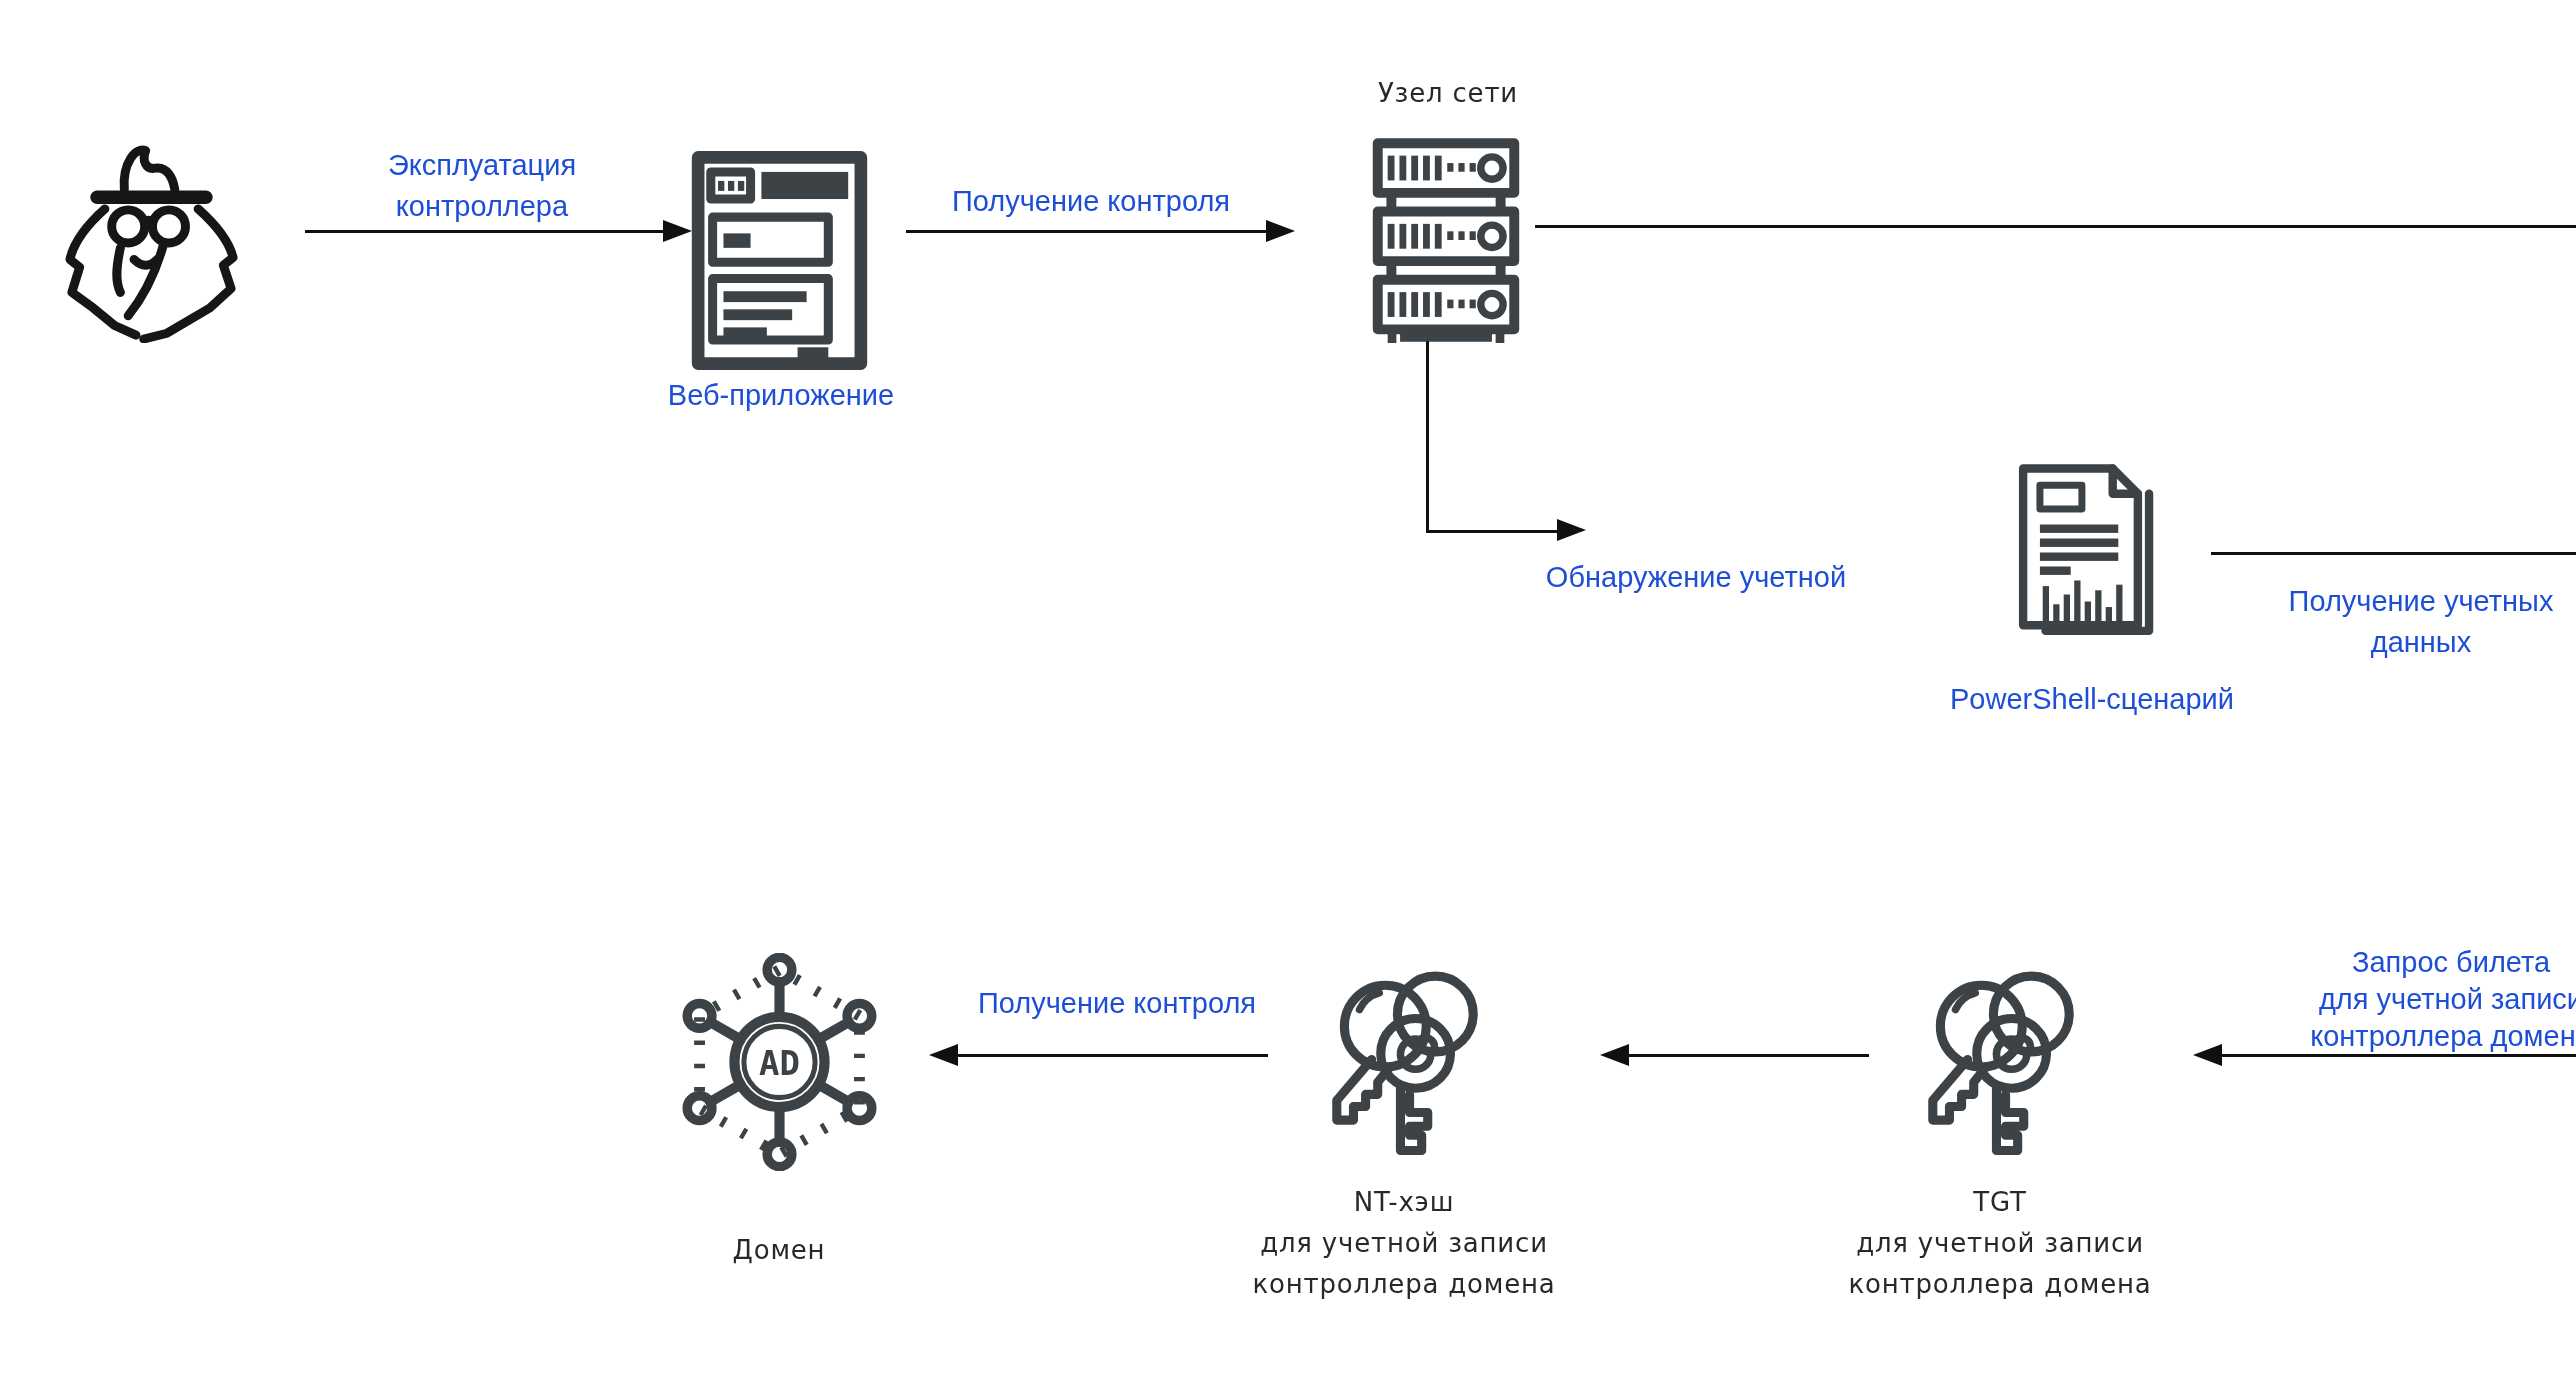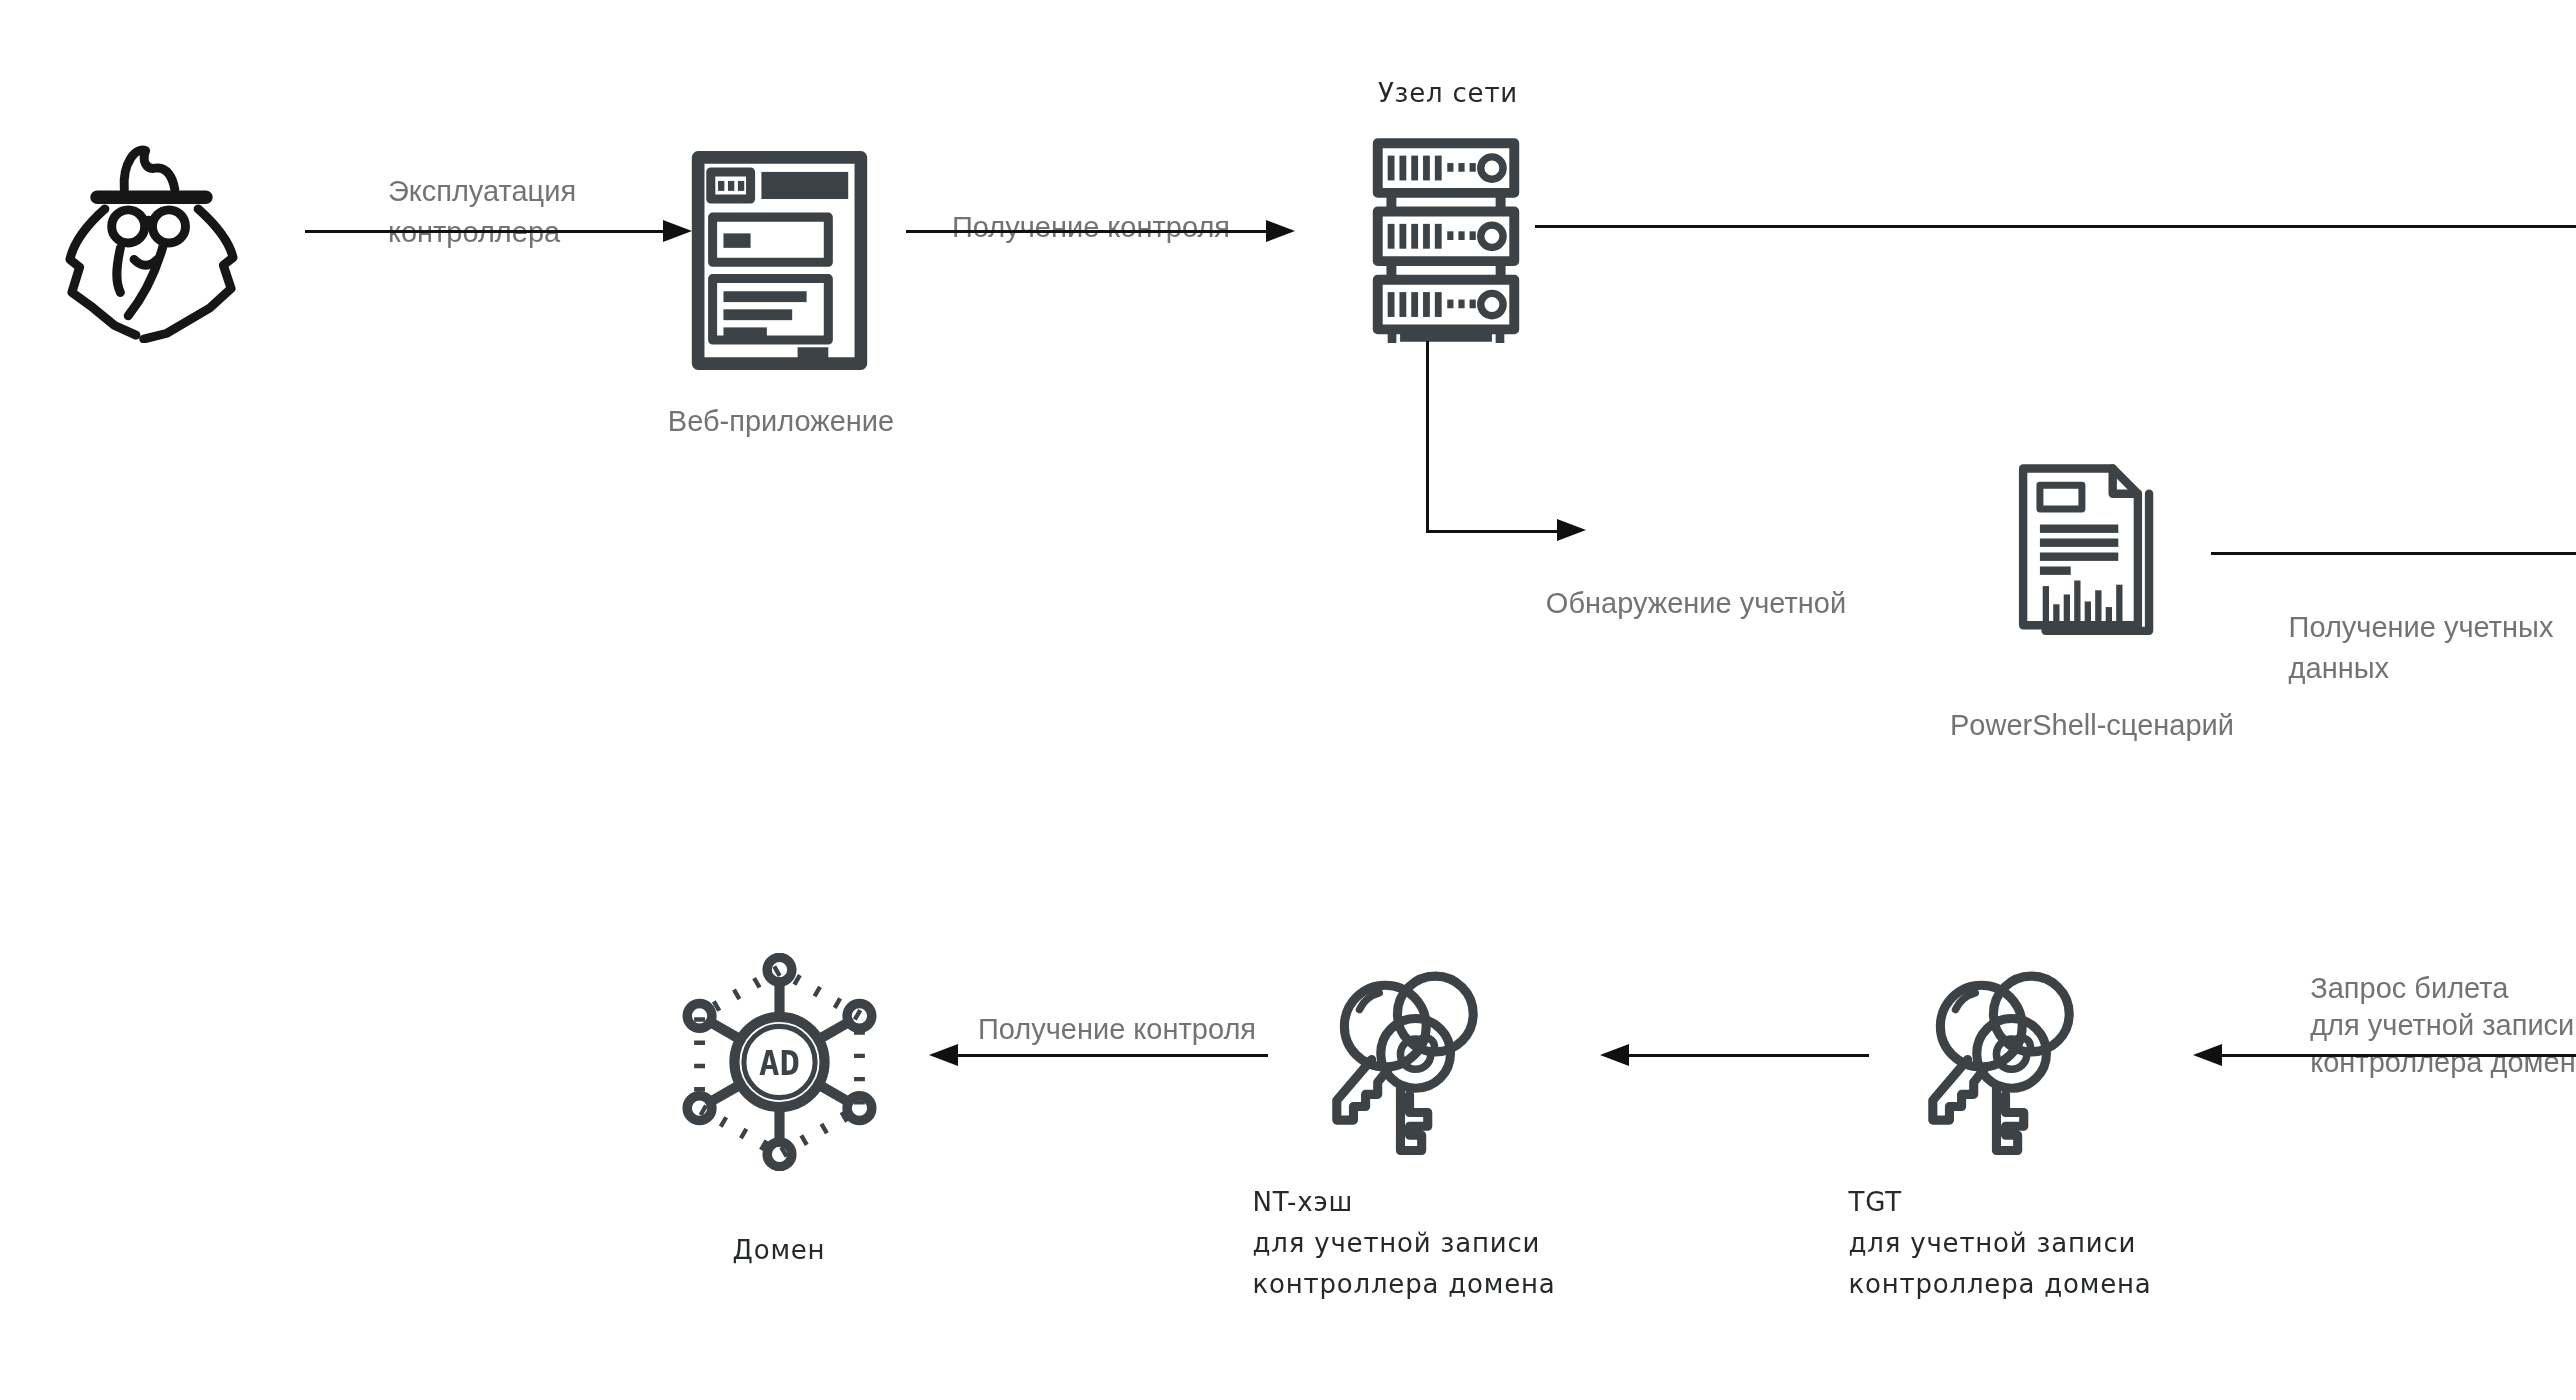--- a/index.html
+++ b/index.html
@@ -5,7 +5,7 @@
   html,body{margin:0;padding:0;background:#ffffff;}
   .stage{position:relative;width:4077px;height:1400px;background:#ffffff;overflow:hidden;
          font-family:"Liberation Sans",sans-serif;}
-  .lbl{position:absolute;transform:translateX(-50%);white-space:nowrap;}
+  .lbl{position:absolute;transform:translateX(-50%);text-align:center;white-space:nowrap;}
   .arial{font:29px/41px "Liberation Sans",sans-serif;color:#737373;margin-top:26px;}
   .geo{font:26px/41px "DejaVu Sans",sans-serif;letter-spacing:0.8px;color:#26292c;}
   .line{position:absolute;background:#101010;}

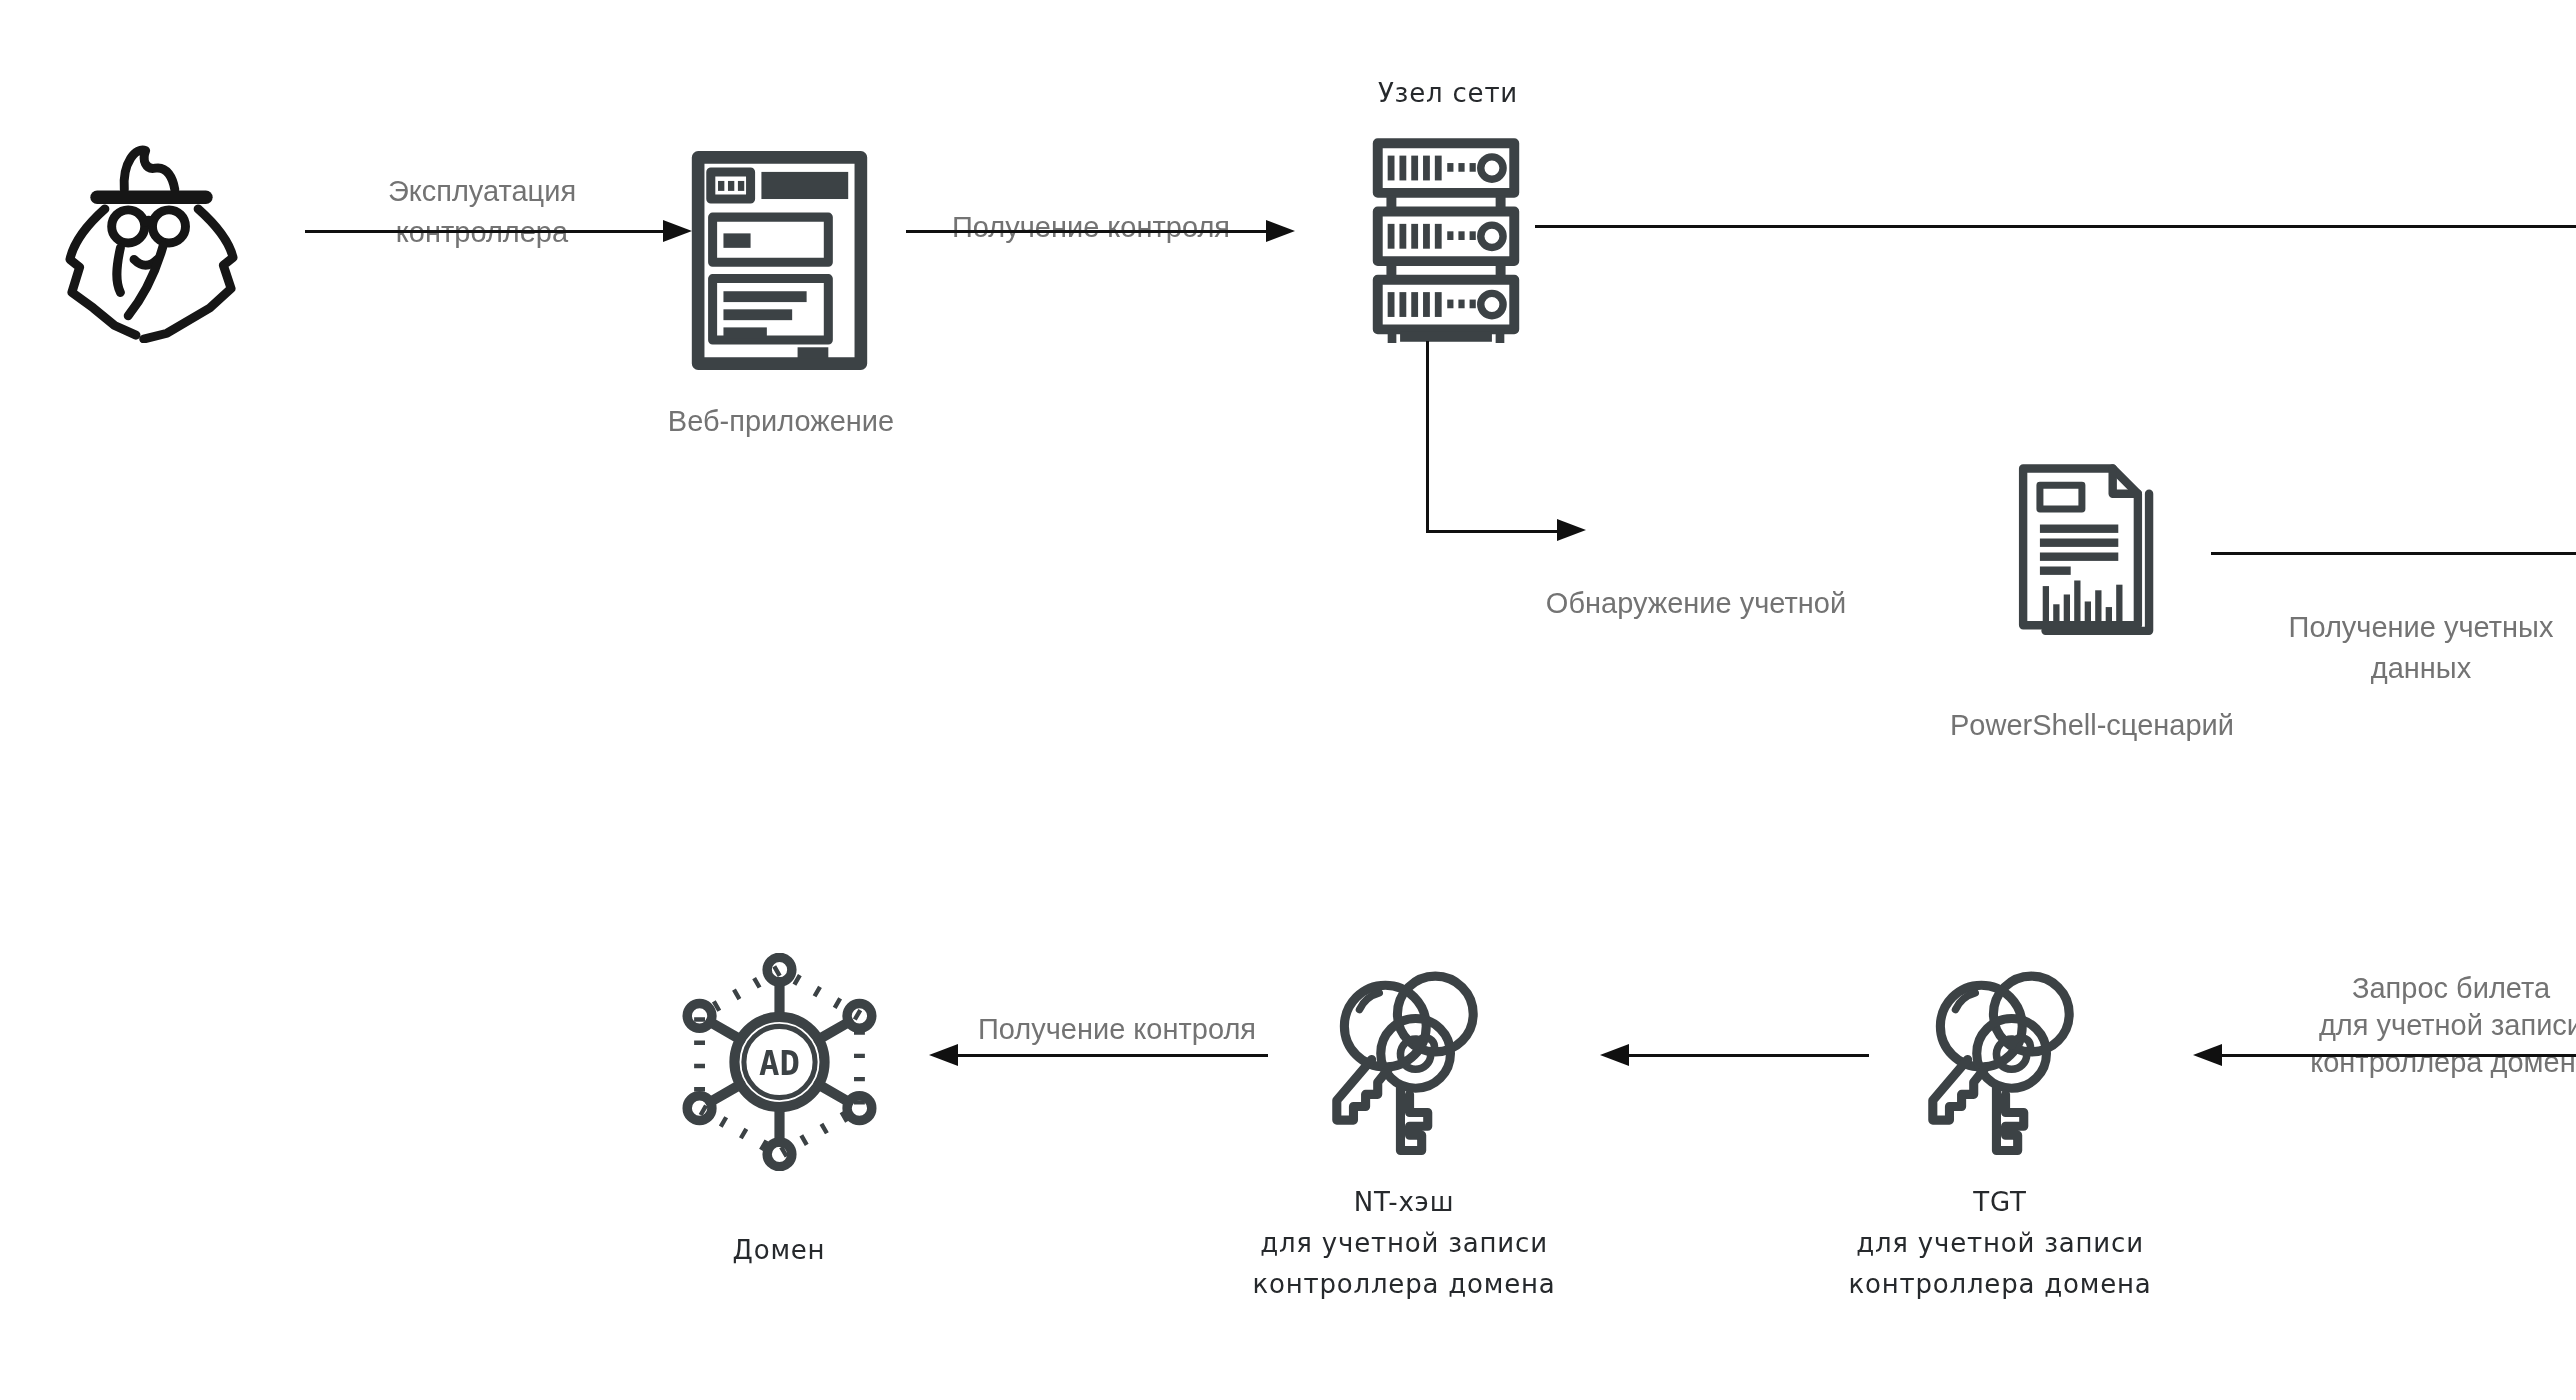--- a/index.html
+++ b/index.html
@@ -6,7 +6,7 @@
   .stage{position:relative;width:4077px;height:1400px;background:#ffffff;overflow:hidden;
          font-family:"Liberation Sans",sans-serif;}
   .lbl{position:absolute;transform:translateX(-50%);text-align:center;white-space:nowrap;}
-  .arial{font:29px/41px "Liberation Sans",sans-serif;color:#737373;margin-top:26px;}
+  .arial{font:29px/41px "Liberation Sans",sans-serif;color:#1d4ed8;}
   .geo{font:26px/41px "DejaVu Sans",sans-serif;letter-spacing:0.8px;color:#26292c;}
   .line{position:absolute;background:#101010;}
   .ah{position:absolute;width:0;height:0;border-top:11.3px solid transparent;border-bottom:11.3px solid transparent;}

